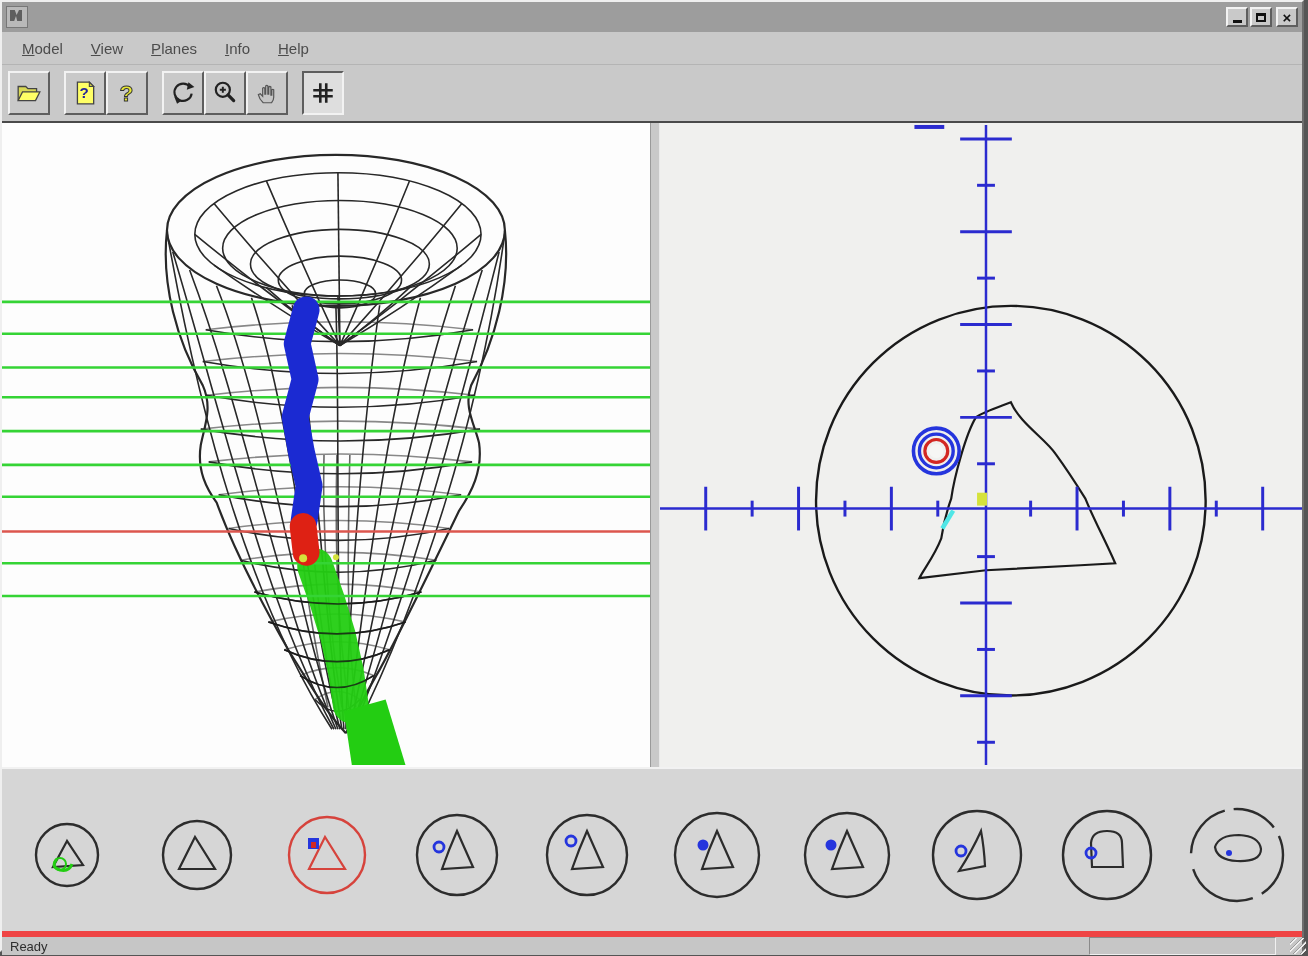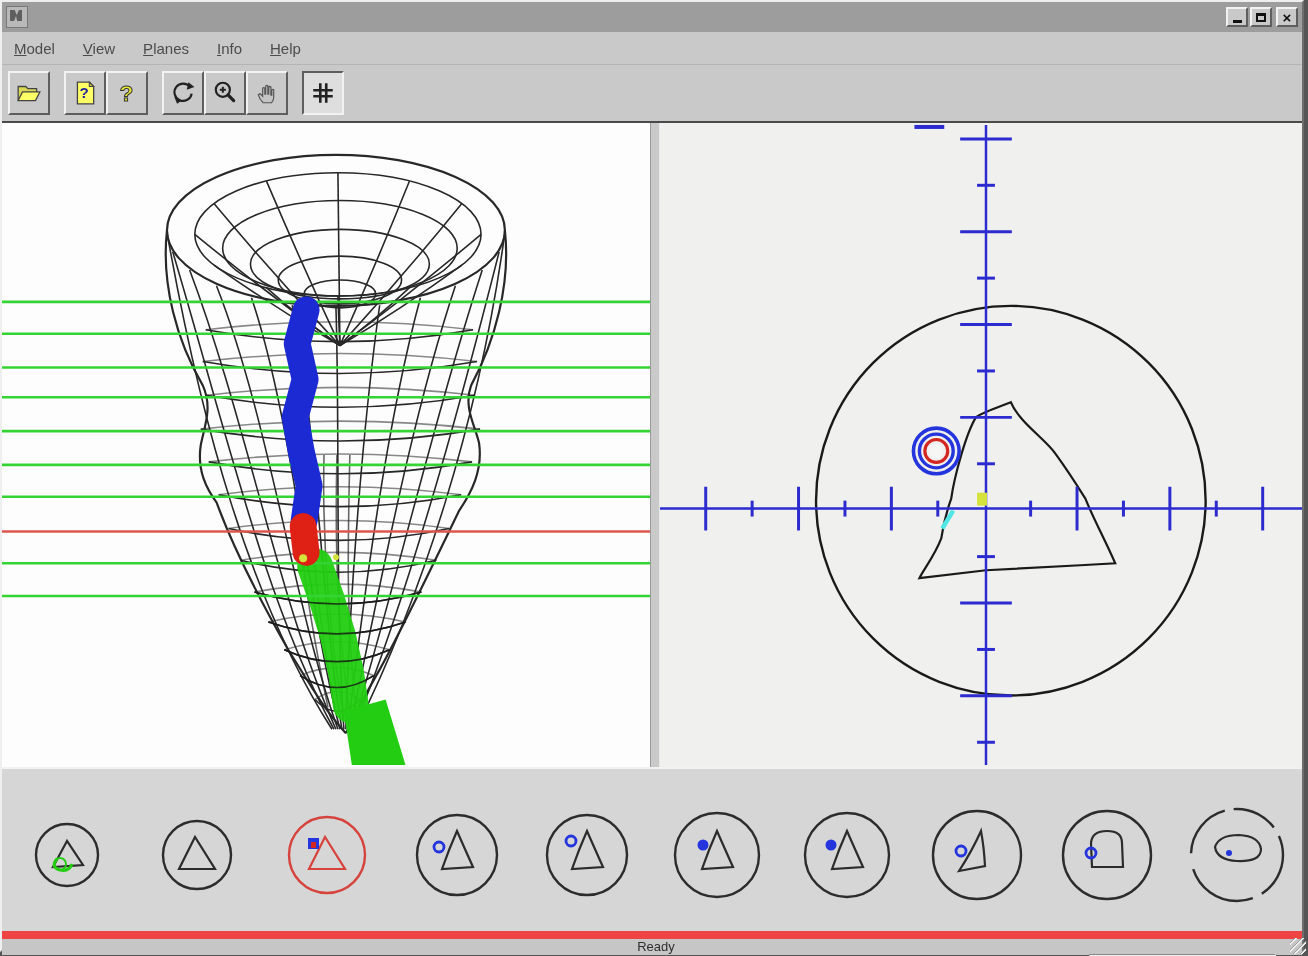--- a/index.html
+++ b/index.html
@@ -19,7 +19,7 @@
   .win-btn.close{margin-left:2px;align-items:center;font-weight:bold;font-size:15px;color:#111;line-height:1;}
 
   
-  .menubar{height:32px;display:flex;align-items:center;gap:4px;border-bottom:1px solid #b4b4b4;}
+  .menubar{height:32px;display:flex;align-items:center;padding-left:8px;gap:4px;border-bottom:1px solid #b4b4b4;}
   .menu-item{padding:4px 12px;font-size:15px;color:#4c4c4c;cursor:default;}
   .menu-item .hot{text-decoration:underline;}
 

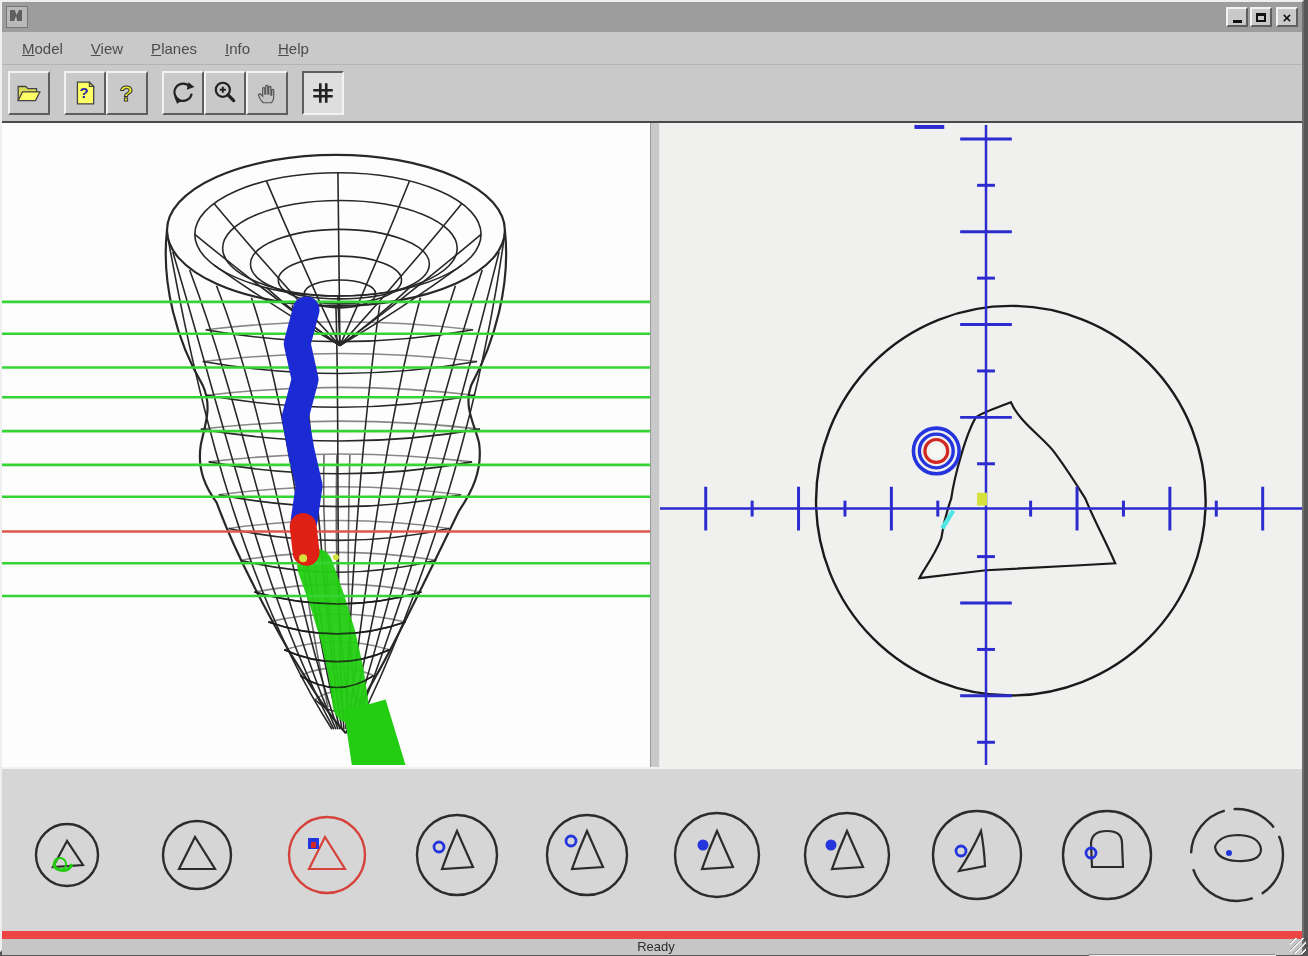--- a/index.html
+++ b/index.html
@@ -40,7 +40,7 @@
   .thumb{width:120px;height:150px;cursor:default;}
 
   
-  .statusbar{height:24px;background:#c6c6c6;border-top:8px solid #ef4444;display:flex;align-items:center;box-sizing:border-box;flex-direction:column;}
+  .statusbar{height:24px;background:#c6c6c6;border-top:6px solid #ef4444;display:flex;align-items:center;box-sizing:border-box;}
   .status-text{font-size:13px;color:#2e2e2e;padding-left:8px;}
   .status-panel{margin-left:auto;width:185px;height:16px;border:1px solid;border-color:#8a8a8a #f0f0f0 #f0f0f0 #8a8a8a;margin-right:26px;}
   .grip{position:absolute;right:2px;bottom:2px;width:16px;height:16px;background:

